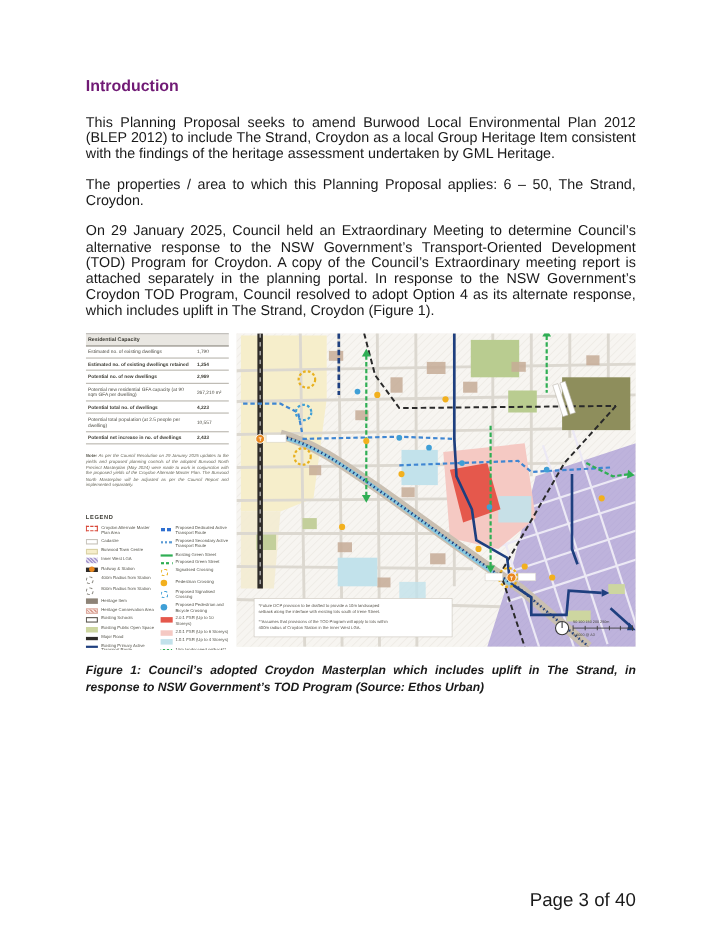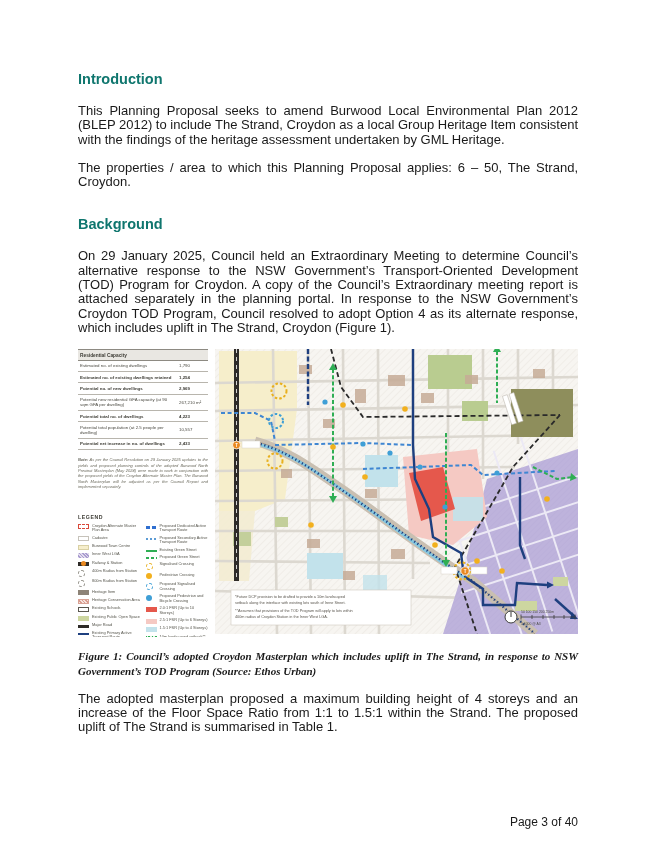--- a/index.html
+++ b/index.html
@@ -6,7 +6,7 @@
   .page{position:relative;width:656px;height:849px;background:#ffffff;overflow:hidden;
         font-family:"Liberation Sans","DejaVu Sans",sans-serif;color:#1a1a1a;}
   .content{position:absolute;left:78px;top:70px;width:500px;}
-  h1.doc-h{font-size:14.5px;font-weight:bold;margin:0 0 16px 0;line-height:18px;color:#0f766e;}
+  h1.doc-h{font-size:14.5px;font-weight:bold;margin:0 0 16px 0;line-height:18px;color:#701a75;}
   h1.doc-h.second{margin-top:26px;}
   p.body{font-size:13px;line-height:14.3px;text-align:justify;margin:0 0 14px 0;}
   p.caption{font-size:11px;line-height:14.3px;font-weight:bold;font-style:italic;text-align:justify;margin:12px 0 14px 0;font-family:Liberation Serif, serif;}

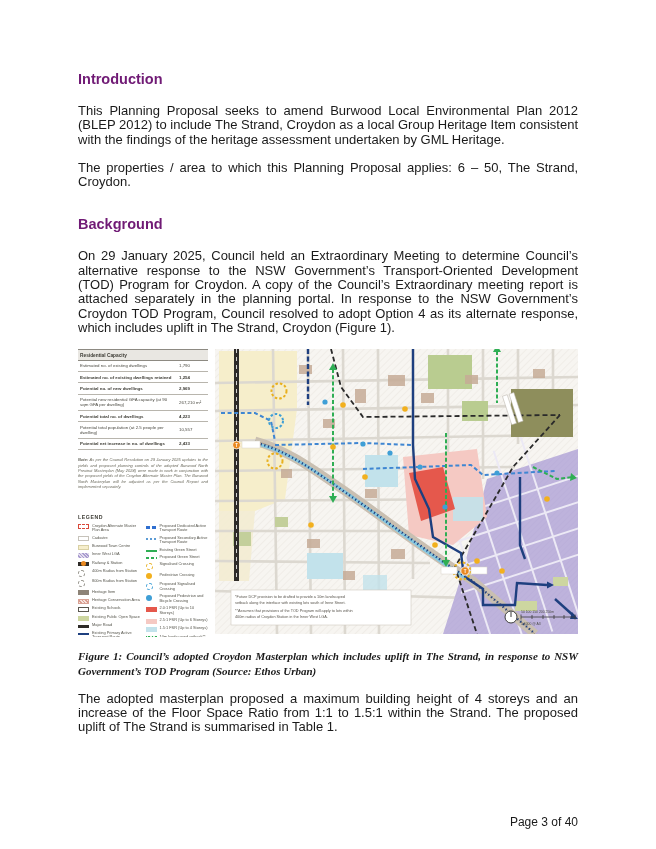--- a/index.html
+++ b/index.html
@@ -74,7 +74,6 @@
     <p class="body">This Planning Proposal seeks to amend Burwood Local Environmental Plan 2012 (BLEP 2012) to include The Strand, Croydon as a local Group Heritage Item consistent with the findings of the heritage assessment undertaken by GML Heritage.</p>
     <p class="body">The properties / area to which this Planning Proposal applies: 6 – 50, The Strand, Croydon.</p>
 
-    <h1 class="doc-h second">Background</h1>
     <p class="body">On 29 January 2025, Council held an Extraordinary Meeting to determine Council’s alternative response to the NSW Government’s Transport-Oriented Development (TOD) Program for Croydon. A copy of the Council’s Extraordinary meeting report is attached separately in the planning portal. In response to the NSW Government’s Croydon TOD Program, Council resolved to adopt Option 4 as its alternate response, which includes uplift in The Strand, Croydon (Figure 1).</p>
 
     <figure class="fig">

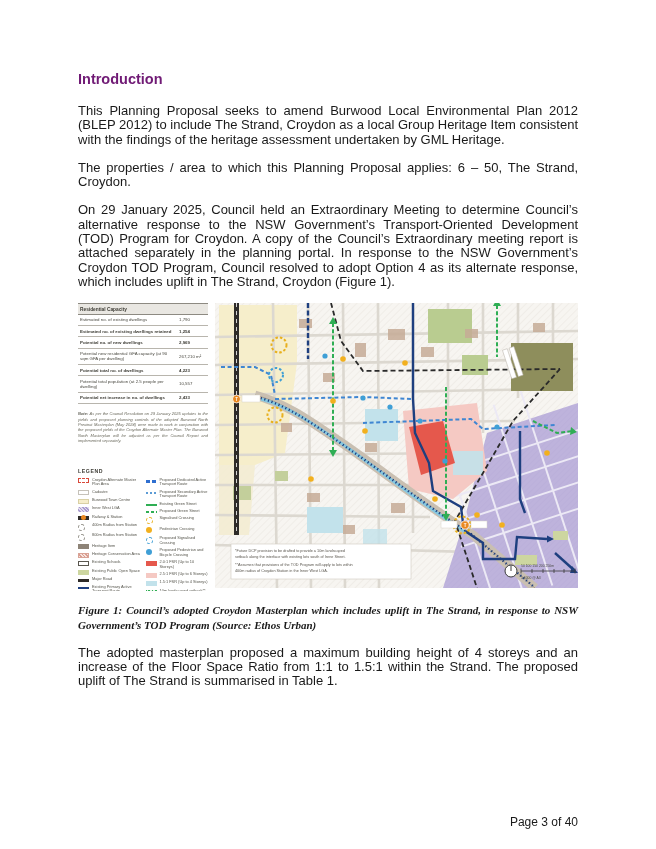--- a/index.html
+++ b/index.html
@@ -9,7 +9,7 @@
   h1.doc-h{font-size:14.5px;font-weight:bold;margin:0 0 16px 0;line-height:18px;color:#701a75;}
   h1.doc-h.second{margin-top:26px;}
   p.body{font-size:13px;line-height:14.3px;text-align:justify;margin:0 0 14px 0;}
-  p.caption{font-size:11px;line-height:14.3px;font-weight:bold;font-style:italic;text-align:justify;margin:12px 0 14px 0;font-family:Liberation Serif, serif;}
+  p.caption{font-size:11px;line-height:14.3px;font-weight:bold;font-style:italic;text-align:justify;margin:12px 0 14px 0;}
   .footer{position:absolute;right:78px;bottom:20px;font-size:12px;color:#1a1a1a;}
 
   

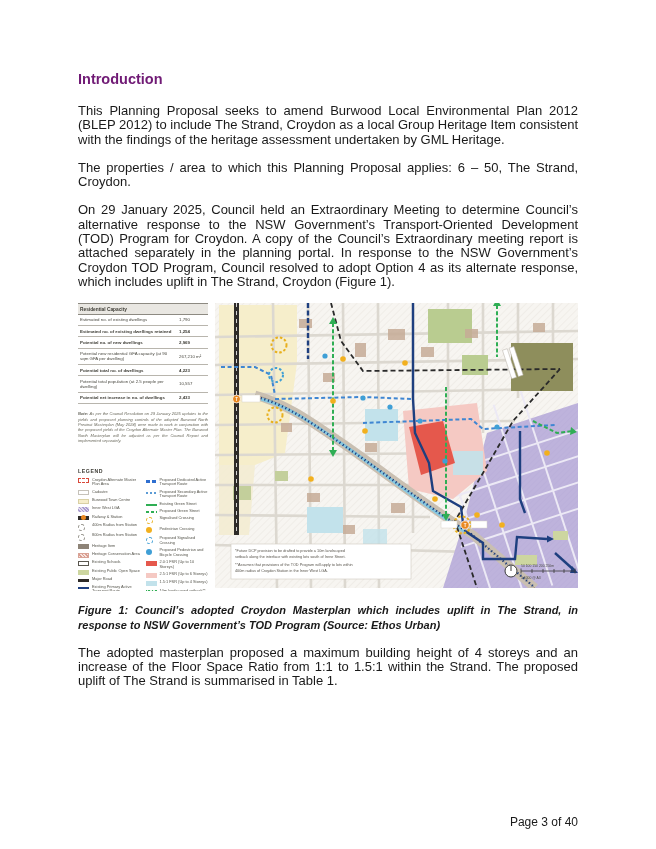--- a/index.html
+++ b/index.html
@@ -411,7 +411,6 @@
     </figure>
 
     <p class="caption">Figure 1: Council’s adopted Croydon Masterplan which includes uplift in The Strand, in response to NSW Government’s TOD Program (Source: Ethos Urban)</p>
-    <p class="body">The adopted masterplan proposed a maximum building height of 4 storeys and an increase of the Floor Space Ratio from 1:1 to 1.5:1 within the Strand. The proposed uplift of The Strand is summarised in Table 1.</p>
   </div>
 
   <div class="footer">Page 3 of 40</div>

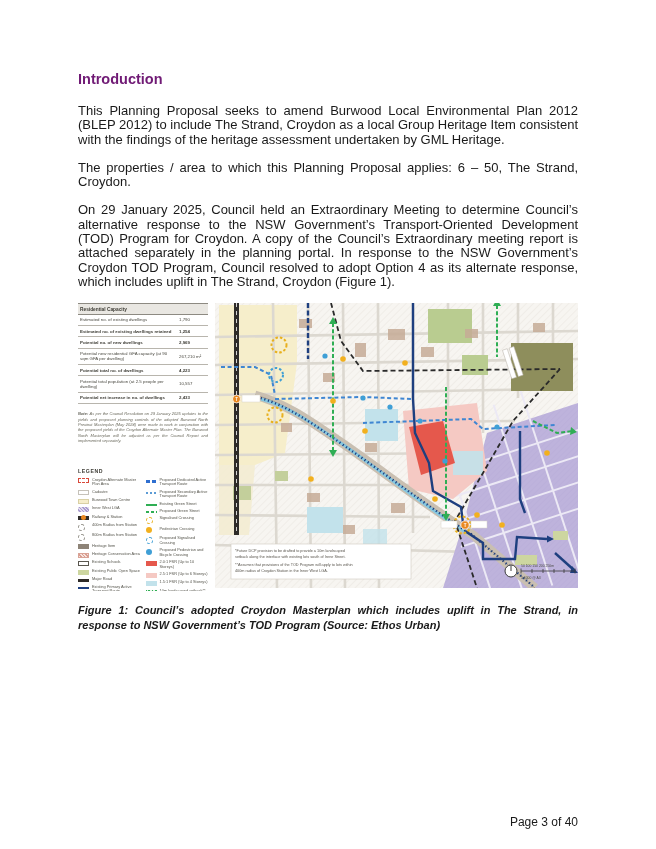--- a/index.html
+++ b/index.html
@@ -10,7 +10,7 @@
   h1.doc-h.second{margin-top:26px;}
   p.body{font-size:13px;line-height:14.3px;text-align:justify;margin:0 0 14px 0;}
   p.caption{font-size:11px;line-height:14.3px;font-weight:bold;font-style:italic;text-align:justify;margin:12px 0 14px 0;}
-  .footer{position:absolute;right:78px;bottom:20px;font-size:12px;color:#1a1a1a;}
+  .footer{position:absolute;right:78px;bottom:20px;font-size:17px;color:#1a1a1a;}
 
   
   figure.fig{display:flex;margin:10px 0 0 0;padding:0;height:288px;overflow:hidden;}

